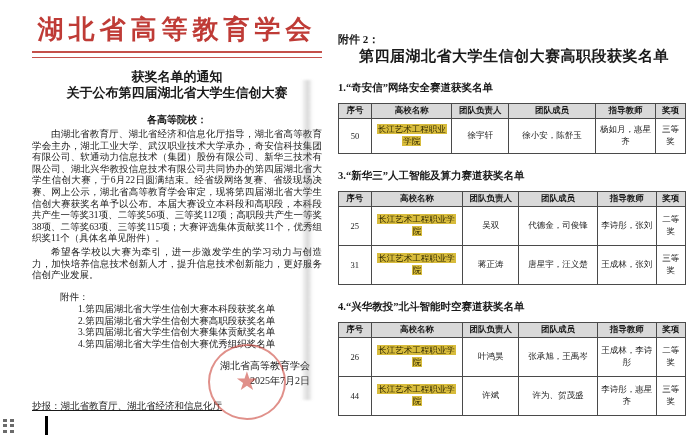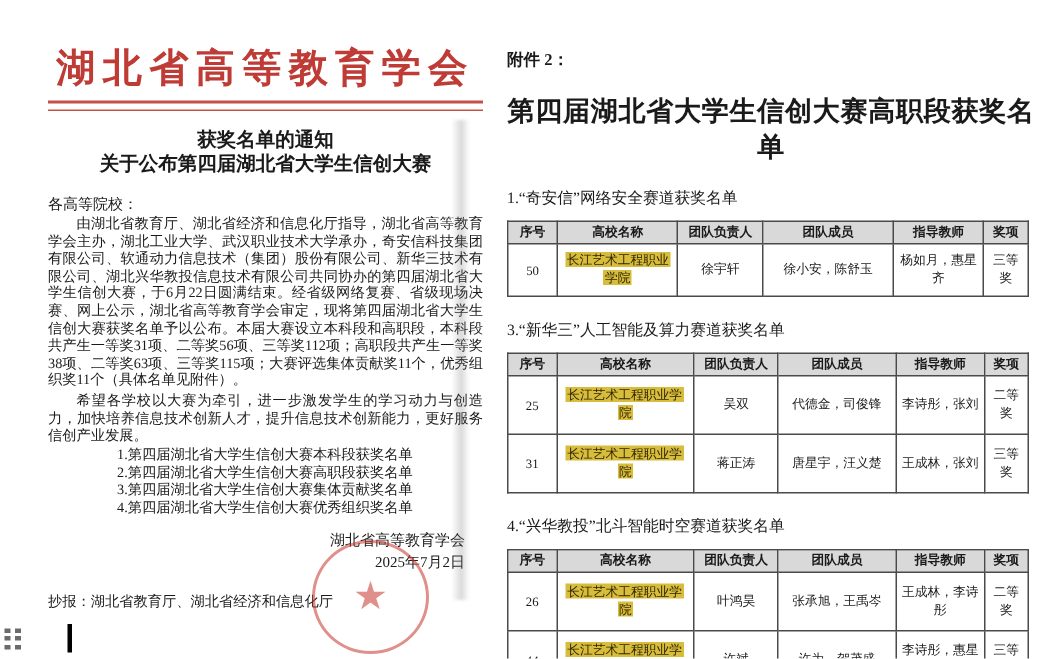--- a/index.html
+++ b/index.html
@@ -10,7 +10,7 @@
     color:#1a1a1a;
   }
   
-  .page-left{position:absolute;left:32px;top:30px;width:290px;}
+  .page-left{position:absolute;left:32px;top:14px;width:290px;}
   .masthead{
     color:#bf3b36;font-size:26px;font-weight:bold;text-align:center;
     letter-spacing:5px;white-space:nowrap;line-height:32px;

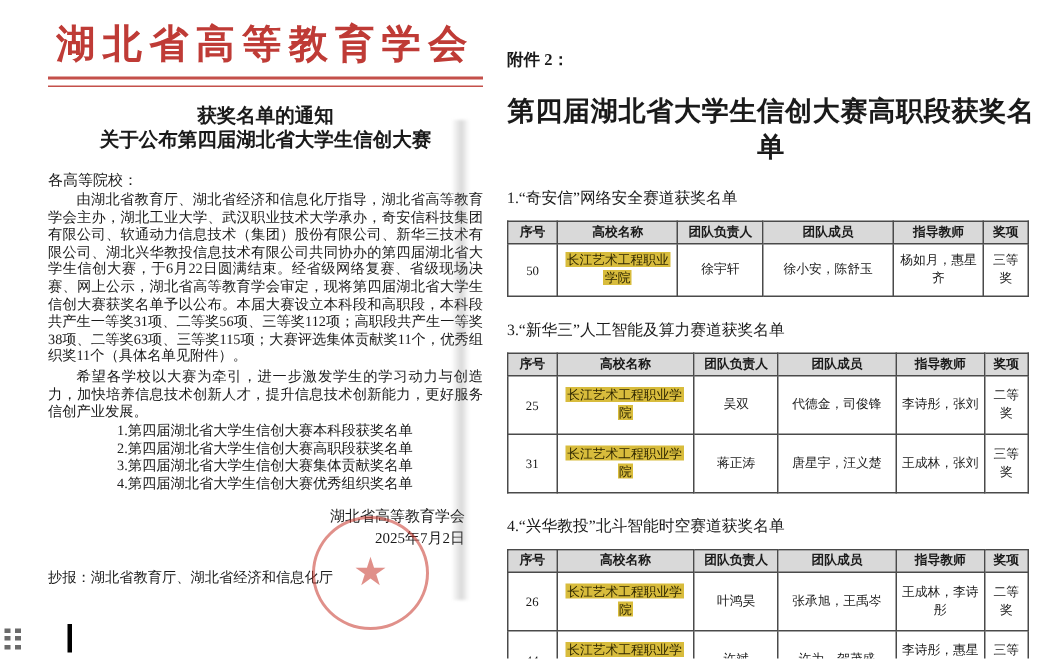--- a/index.html
+++ b/index.html
@@ -39,7 +39,7 @@
   
   .page-right{position:absolute;left:338px;top:24px;width:352px;}
   .att2-label{font-size:11px;font-weight:bold;margin-top:8px;}
-  .list-title{margin-top:15px;text-align:center;font-weight:bold;font-size:18px;letter-spacing:0.5px;}
+  .list-title{margin-top:0;text-align:center;font-weight:bold;font-size:15px;letter-spacing:0.5px;}
   .sec-heading{margin-top:15px;font-weight:normal;font-size:10.5px;}
   table.award{border-collapse:collapse;width:348px;margin-top:8px;table-layout:fixed;}
   table.award th,table.award td{

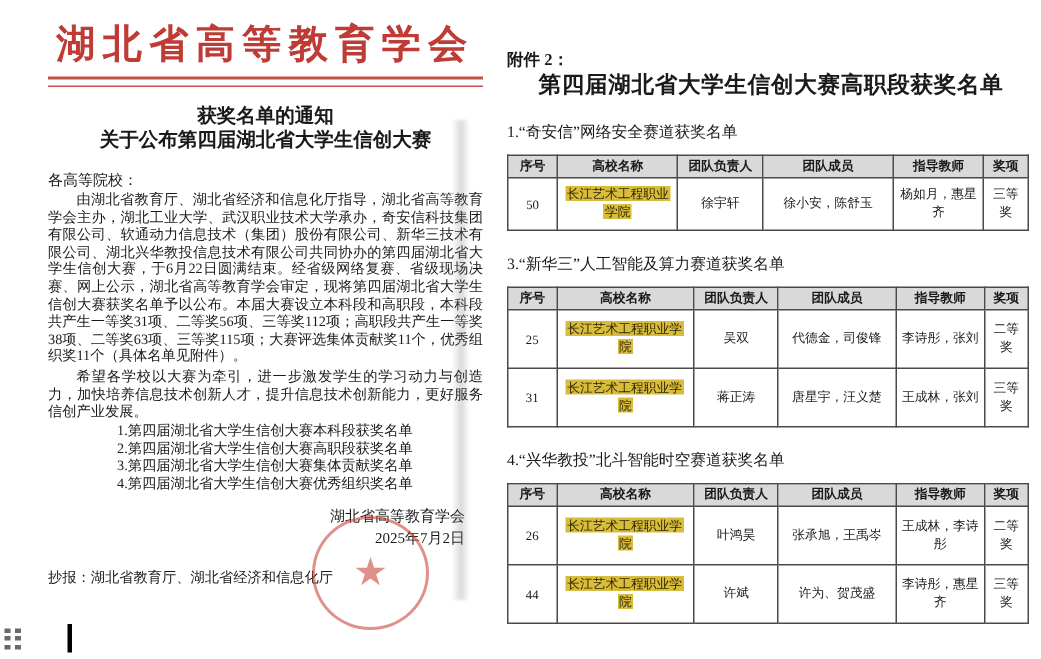--- a/index.html
+++ b/index.html
@@ -40,7 +40,7 @@
   .page-right{position:absolute;left:338px;top:24px;width:352px;}
   .att2-label{font-size:11px;font-weight:bold;margin-top:8px;}
   .list-title{margin-top:0;text-align:center;font-weight:bold;font-size:15px;letter-spacing:0.5px;}
-  .sec-heading{margin-top:15px;font-weight:normal;font-size:10.5px;}
+  .sec-heading{margin-top:15px;font-weight:bold;font-size:10.5px;}
   table.award{border-collapse:collapse;width:348px;margin-top:8px;table-layout:fixed;}
   table.award th,table.award td{
     border:1px solid #4a4a4a;font-size:8.5px;text-align:center;vertical-align:middle;

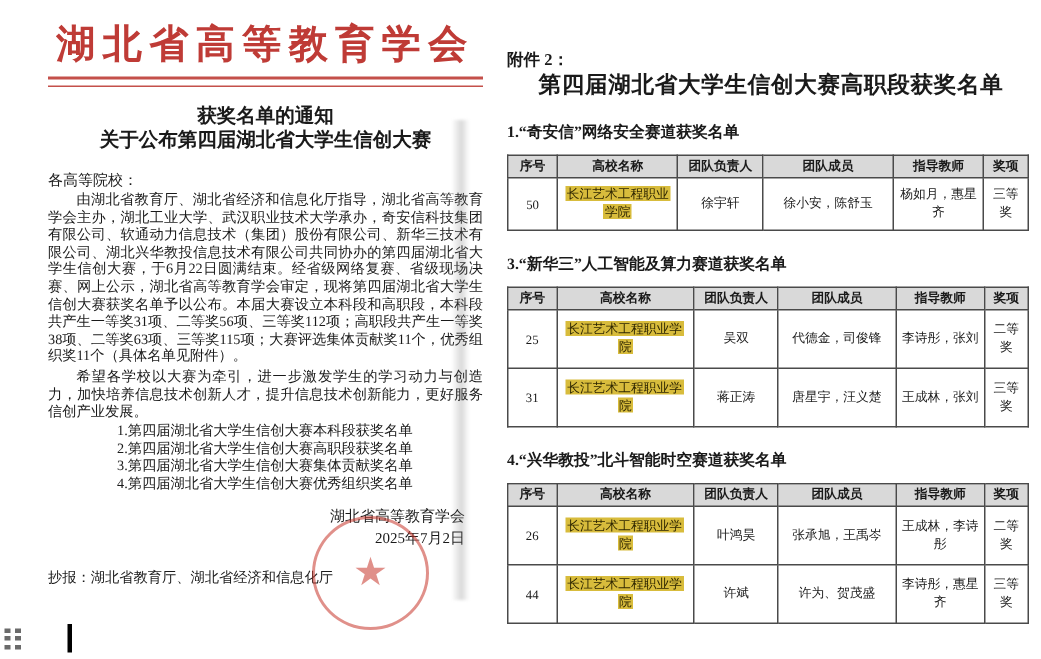--- a/index.html
+++ b/index.html
@@ -17,7 +17,7 @@
   }
   .mast-rule{margin-top:5px;height:4px;border-top:2px solid #c4504a;border-bottom:1px solid #c4504a;}
   .doc-title{margin-top:11px;text-align:center;font-weight:bold;font-size:13px;line-height:15.5px;}
-  .salutation{margin-top:13px;font-weight:normal;font-size:10px;}
+  .salutation{margin-top:13px;font-weight:bold;font-size:10px;text-align:center;}
   .body-par{margin:2px 0 0 0;font-size:9.5px;line-height:11.6px;text-align:justify;text-indent:19px;}
   .att-label{margin:9px 0 0 28px;font-size:9.5px;line-height:12px;}
   .att-list{margin:1px 0 0 46px;font-size:9.5px;line-height:11.8px;}

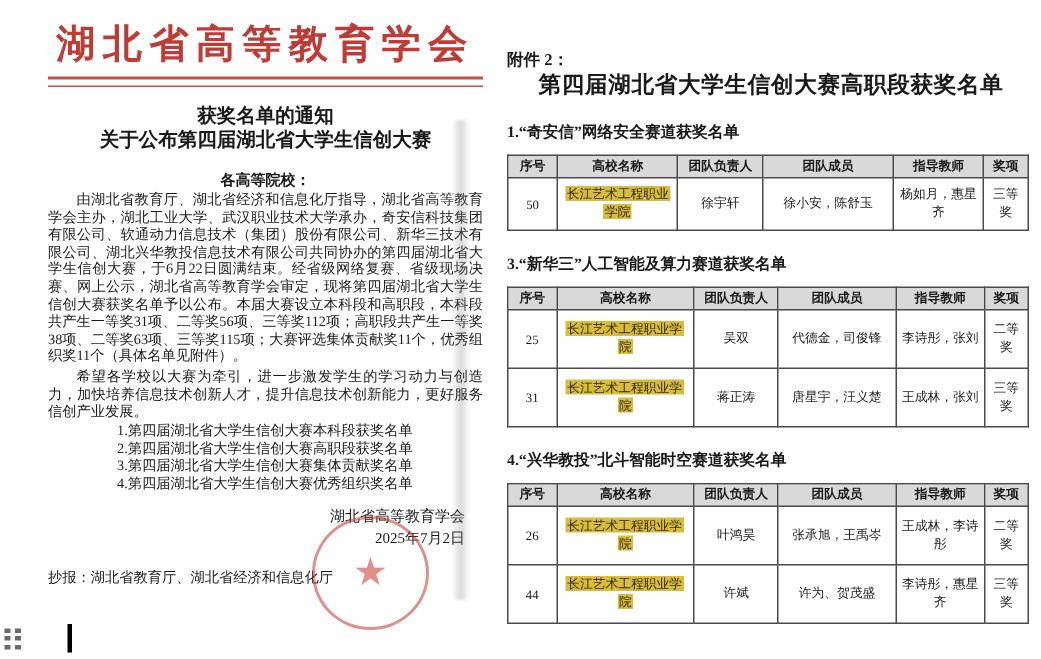--- a/index.html
+++ b/index.html
@@ -77,6 +77,7 @@
   <div class="salutation">各高等院校：</div>
   <p class="body-par">由湖北省教育厅、湖北省经济和信息化厅指导，湖北省高等教育学会主办，湖北工业大学、武汉职业技术大学承办，奇安信科技集团有限公司、软通动力信息技术（集团）股份有限公司、新华三技术有限公司、湖北兴华教投信息技术有限公司共同协办的第四届湖北省大学生信创大赛，于6月22日圆满结束。经省级网络复赛、省级现场决赛、网上公示，湖北省高等教育学会审定，现将第四届湖北省大学生信创大赛获奖名单予以公布。本届大赛设立本科段和高职段，本科段共产生一等奖31项、二等奖56项、三等奖112项；高职段共产生一等奖38项、二等奖63项、三等奖115项；大赛评选集体贡献奖11个，优秀组织奖11个（具体名单见附件）。</p>
   <p class="body-par">希望各学校以大赛为牵引，进一步激发学生的学习动力与创造力，加快培养信息技术创新人才，提升信息技术创新能力，更好服务信创产业发展。</p>
+  <div class="att-label">附件：</div>
   <div class="att-list">
     <div>1.第四届湖北省大学生信创大赛本科段获奖名单</div>
     <div>2.第四届湖北省大学生信创大赛高职段获奖名单</div>

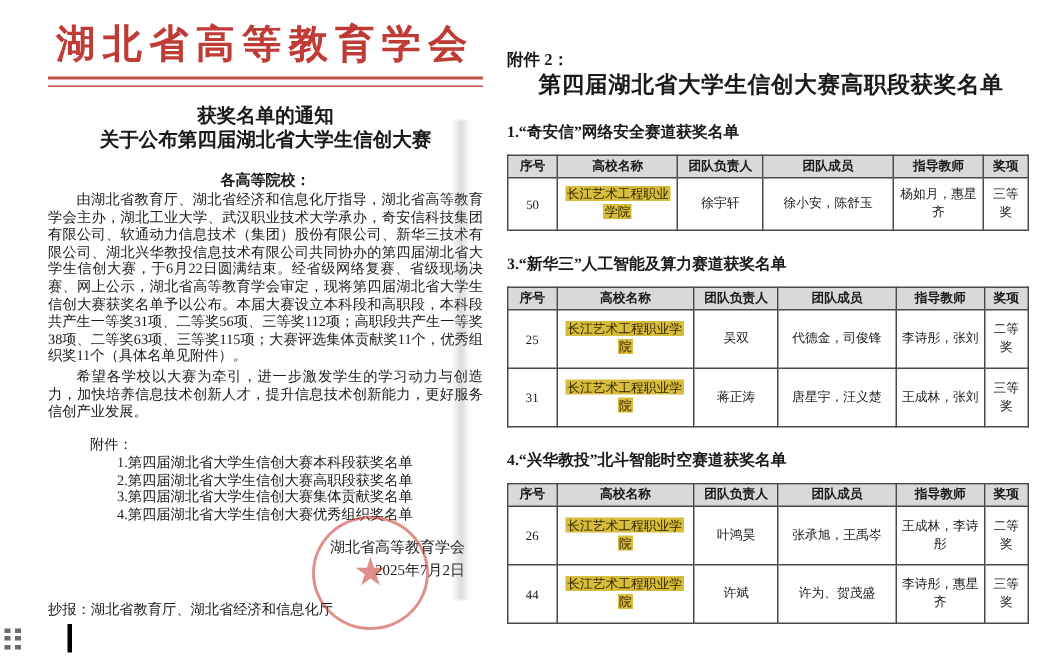--- a/index.html
+++ b/index.html
@@ -22,7 +22,7 @@
   .att-label{margin:9px 0 0 28px;font-size:9.5px;line-height:12px;}
   .att-list{margin:1px 0 0 46px;font-size:9.5px;line-height:11.8px;}
   .sig-block{margin-top:7px;text-align:right;font-size:10px;line-height:15px;padding-right:12px;}
-  .cc-line{margin-top:12px;font-size:9.5px;}
+  .cc-line{margin-top:12px;font-size:9.5px;text-decoration:underline;}
   .seal{
     position:absolute;left:176px;top:330px;width:74px;height:72px;
     border:2.5px solid rgba(199,52,41,0.55);border-radius:50%;

